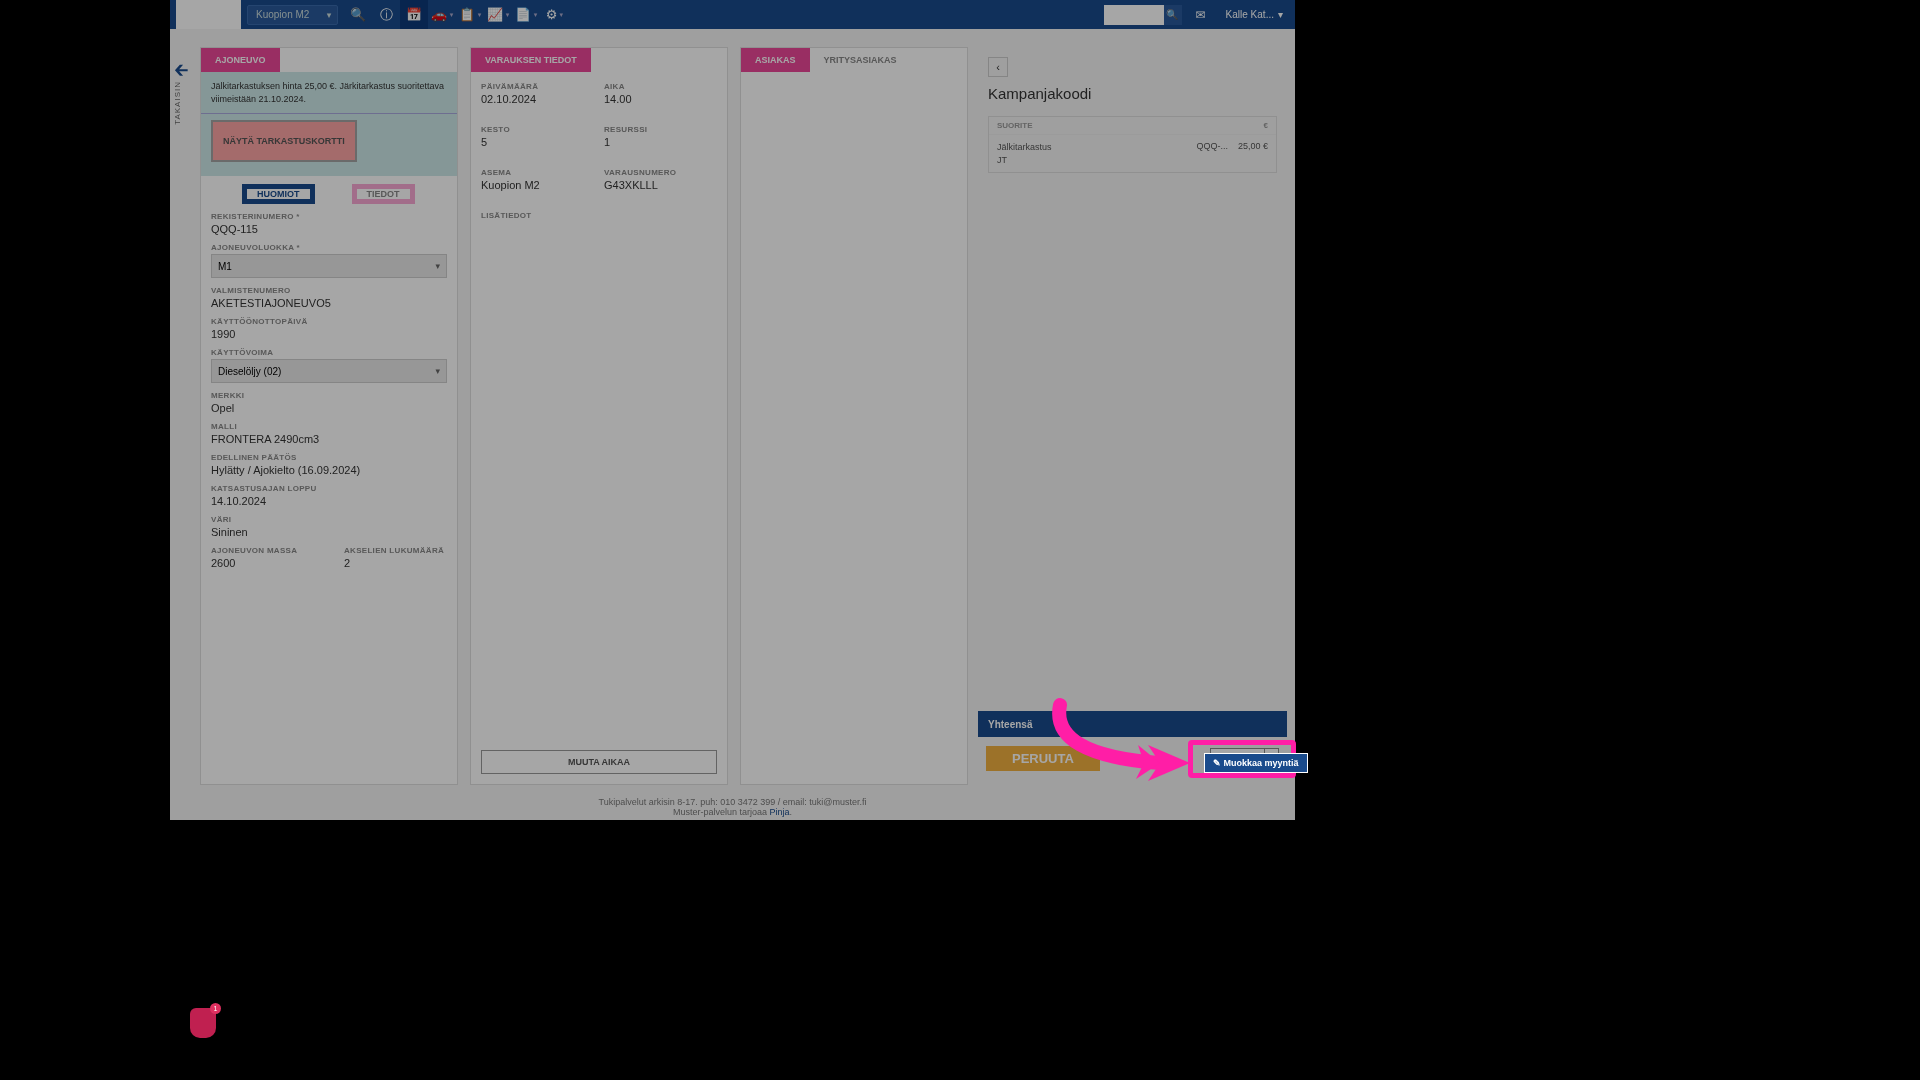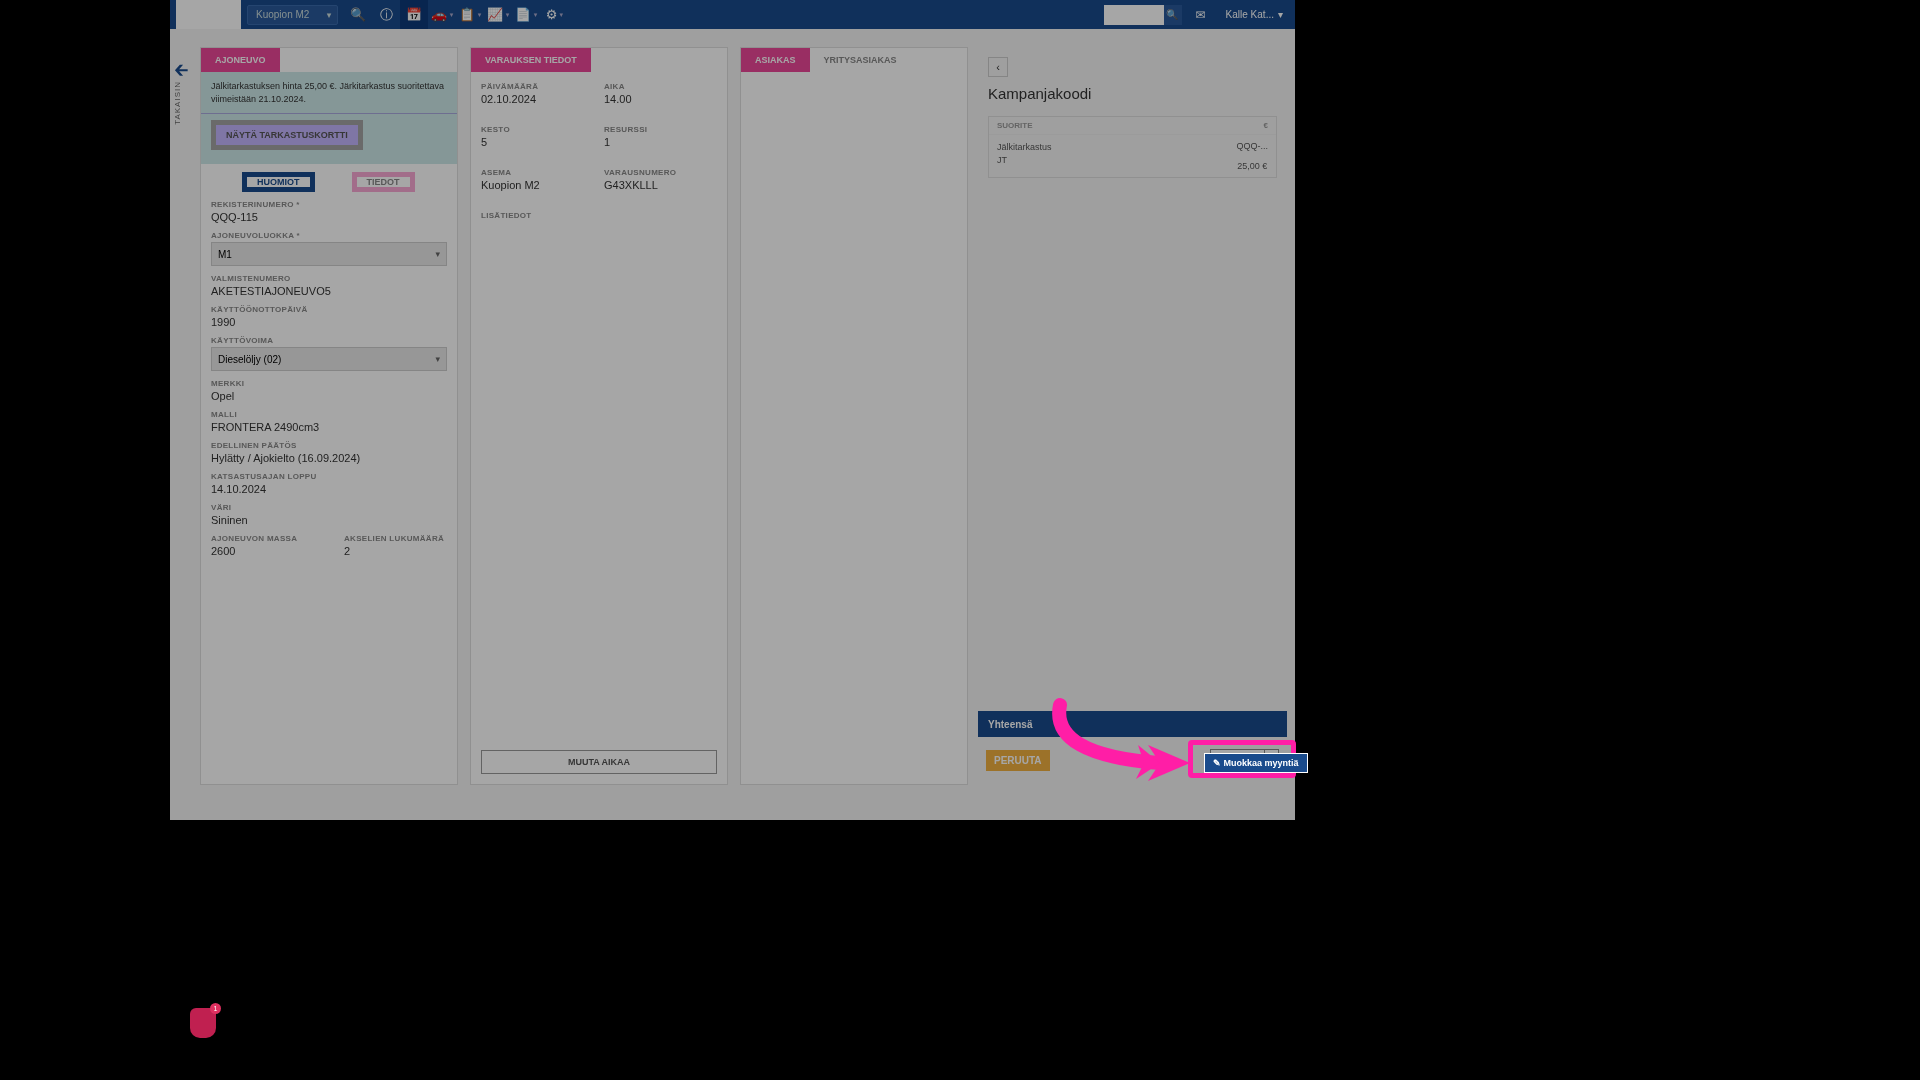--- a/index.html
+++ b/index.html
@@ -40,7 +40,7 @@
 .tab.inactive { color: #888; }
 
 .alert-box { background: #cce8e8; border-bottom: 1px solid #aad; padding: 8px 10px; font-size: 9px; color: #333; line-height: 1.4; }
-.show-card-btn { margin: 6px 10px 8px; padding: 5px 10px; background: #c4b5fd; border: 5px solid #a3a3a3; font-size: 9px; font-weight: bold; color: #555; display: inline-block; }
+.show-card-btn { margin: 6px 10px 8px; padding: 14px 10px; background: #fca5a5; border: 2px solid #a3a3a3; font-size: 9px; font-weight: bold; color: #555; display: inline-block; }
 
 .subtabs { display: flex; gap: 6px; padding: 0 10px 4px; }
 .subtab { padding: 0 10px; border: 5px solid #f9a8d4; font-size: 9px; font-weight: bold; color: #888; margin-left: 31px; }

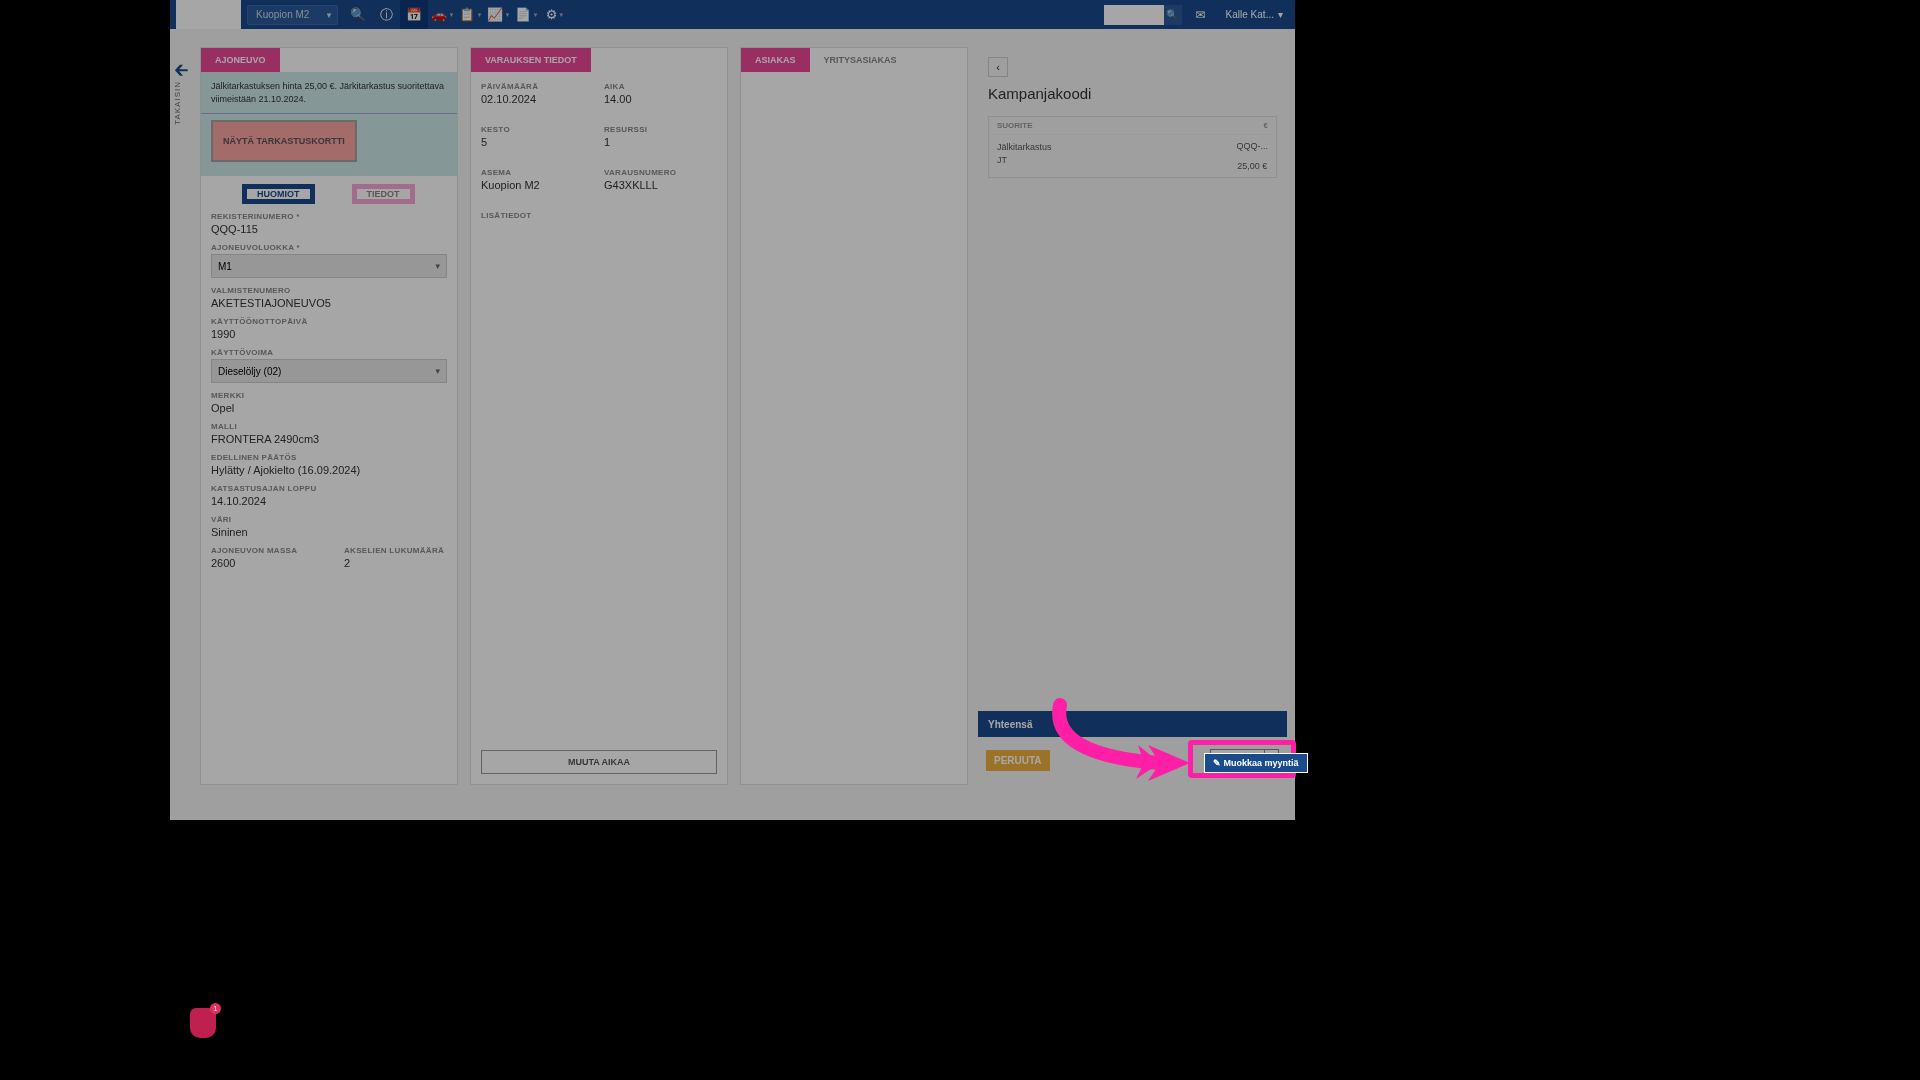--- a/index.html
+++ b/index.html
@@ -70,7 +70,7 @@
 .price-header { display: flex; padding: 4px 8px; font-size: 8px; color: #999; font-weight: bold; text-transform: uppercase; border-bottom: 1px solid #eee; justify-content: space-between; }
 .price-row { display: flex; padding: 6px 8px; font-size: 9px; color: #555; justify-content: space-between; align-items: flex-start; }
 .price-left { line-height: 1.4; }
-.price-right { display: flex; gap: 10px; align-items: center; flex-direction: column; }
+.price-right { display: flex; gap: 10px; align-items: center; }
 
 .summary-bar { position: absolute; bottom: 48px; left: 0; right: 0; height: 26px; background: #1a4b8c; color: #fff; display: flex; align-items: center; padding: 0 10px; font-size: 10px; font-weight: bold; }
 .action-row { position: absolute; bottom: 14px; left: 8px; right: 8px; display: flex; justify-content: space-between; align-items: center; }

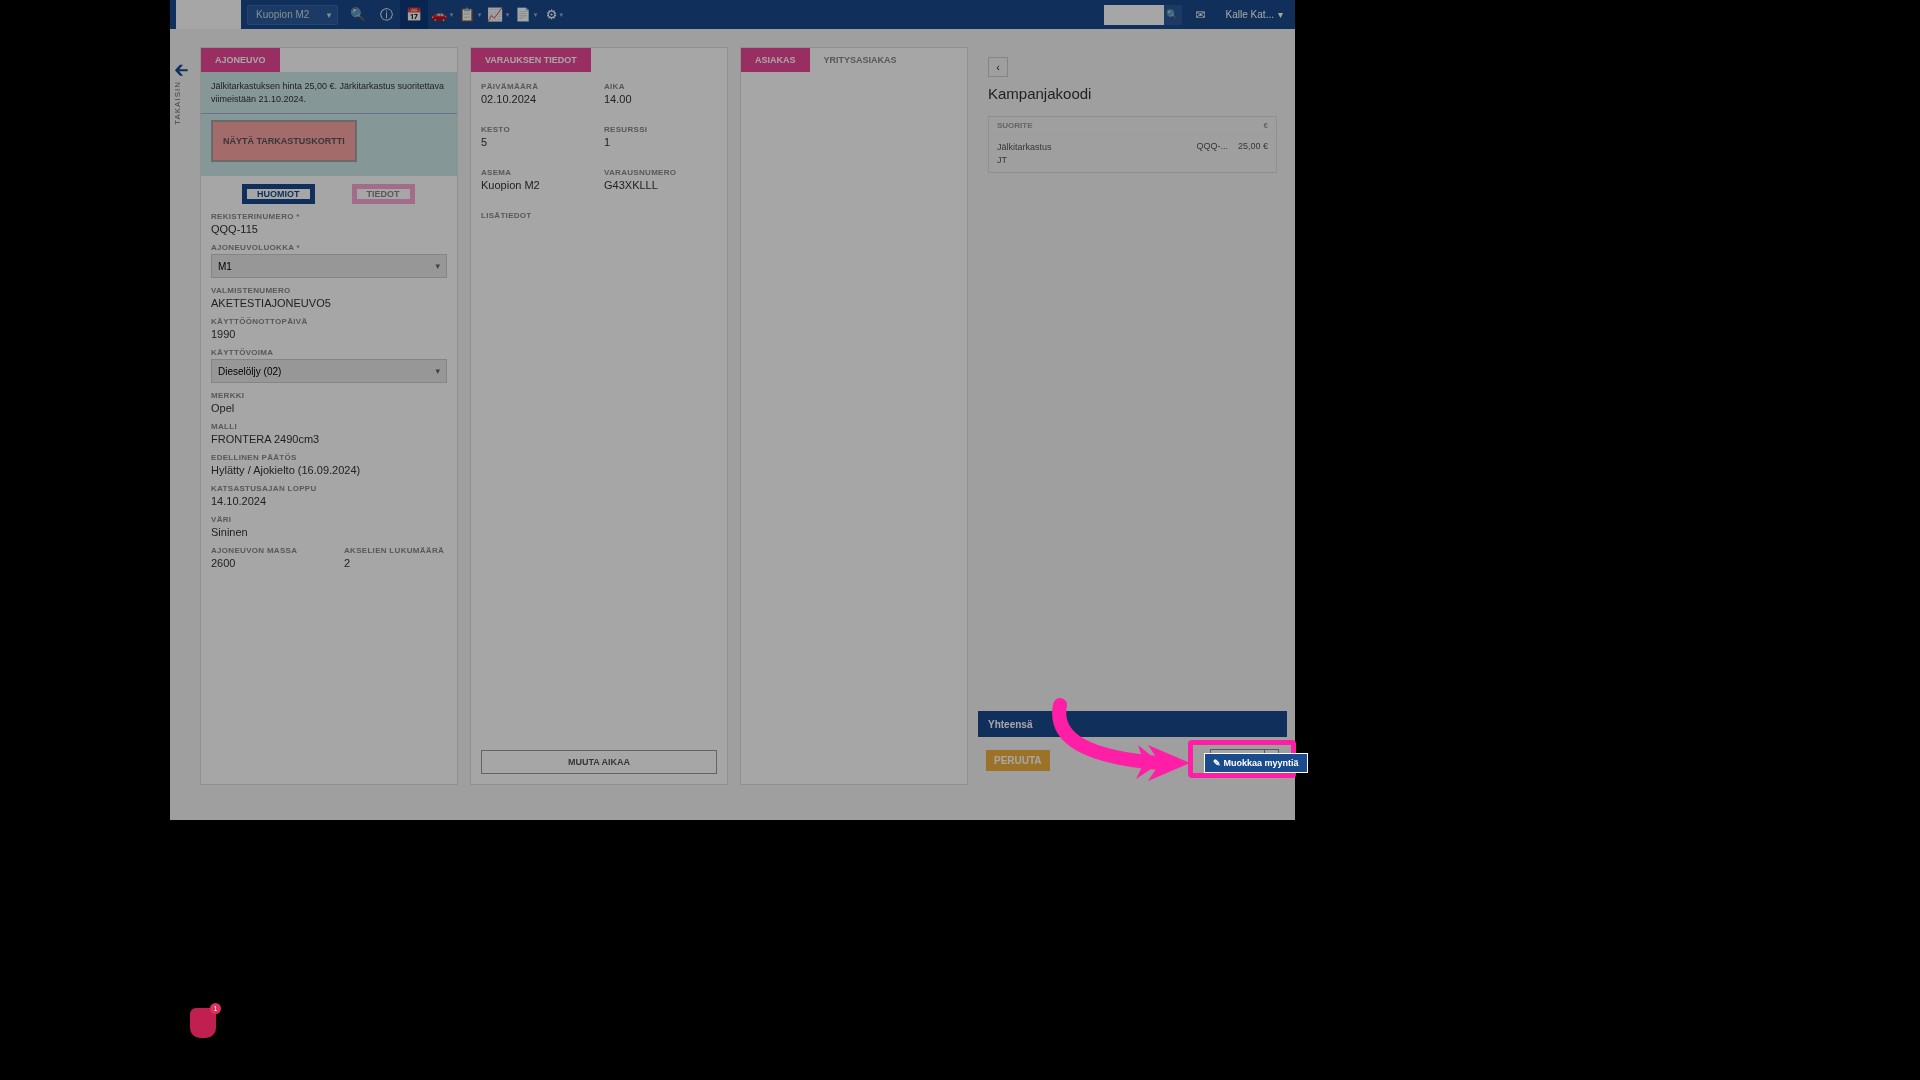--- a/index.html
+++ b/index.html
@@ -74,7 +74,7 @@
 
 .summary-bar { position: absolute; bottom: 48px; left: 0; right: 0; height: 26px; background: #1a4b8c; color: #fff; display: flex; align-items: center; padding: 0 10px; font-size: 10px; font-weight: bold; }
 .action-row { position: absolute; bottom: 14px; left: 8px; right: 8px; display: flex; justify-content: space-between; align-items: center; }
-.btn-cancel { padding: 5px 8px; background: #f0b040; color: #fff; font-size: 10px; font-weight: bold; border: none; }
+.btn-cancel { padding: 5px 26px; background: #f0b040; color: #fff; font-size: 13px; font-weight: bold; border: none; }
 .btn-approve-wrap { display: flex; }
 .btn-approve { padding: 5px 10px; background: #fff; border: 1px solid #888; font-size: 9px; font-weight: bold; color: #444; }
 .btn-approve-caret { width: 14px; border: 1px solid #888; border-left: none; background: #fff; display: flex; align-items: center; justify-content: center; font-size: 8px; }

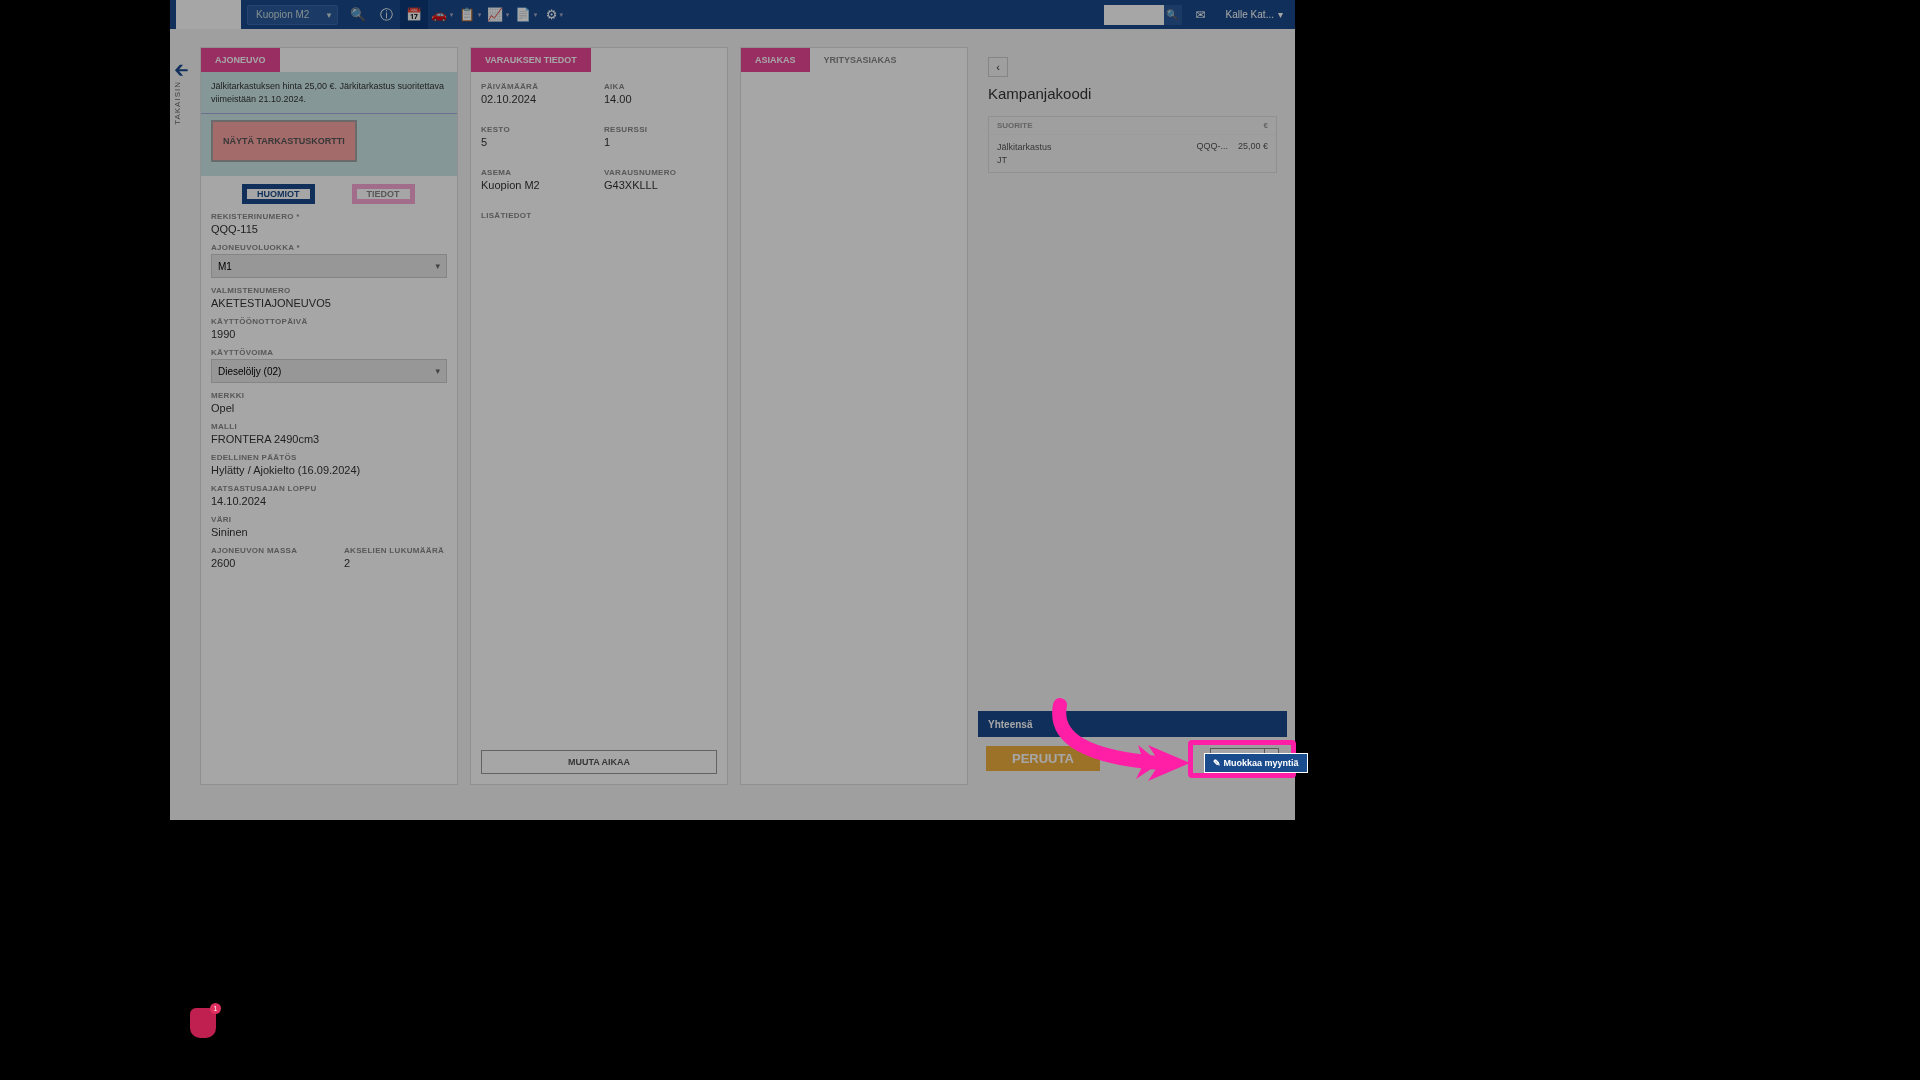--- a/index.html
+++ b/index.html
@@ -268,6 +268,10 @@
       </div>
     </div>
 
+    <div class="footer">
+      <div>Tukipalvelut arkisin 8-17. puh: 010 3472 399 / email: tuki@muster.fi</div>
+      <div><span>Muster-palvelun tarjoaa </span><a>Pinja</a>.</div>
+    </div>
   </div>
 </div>
 

